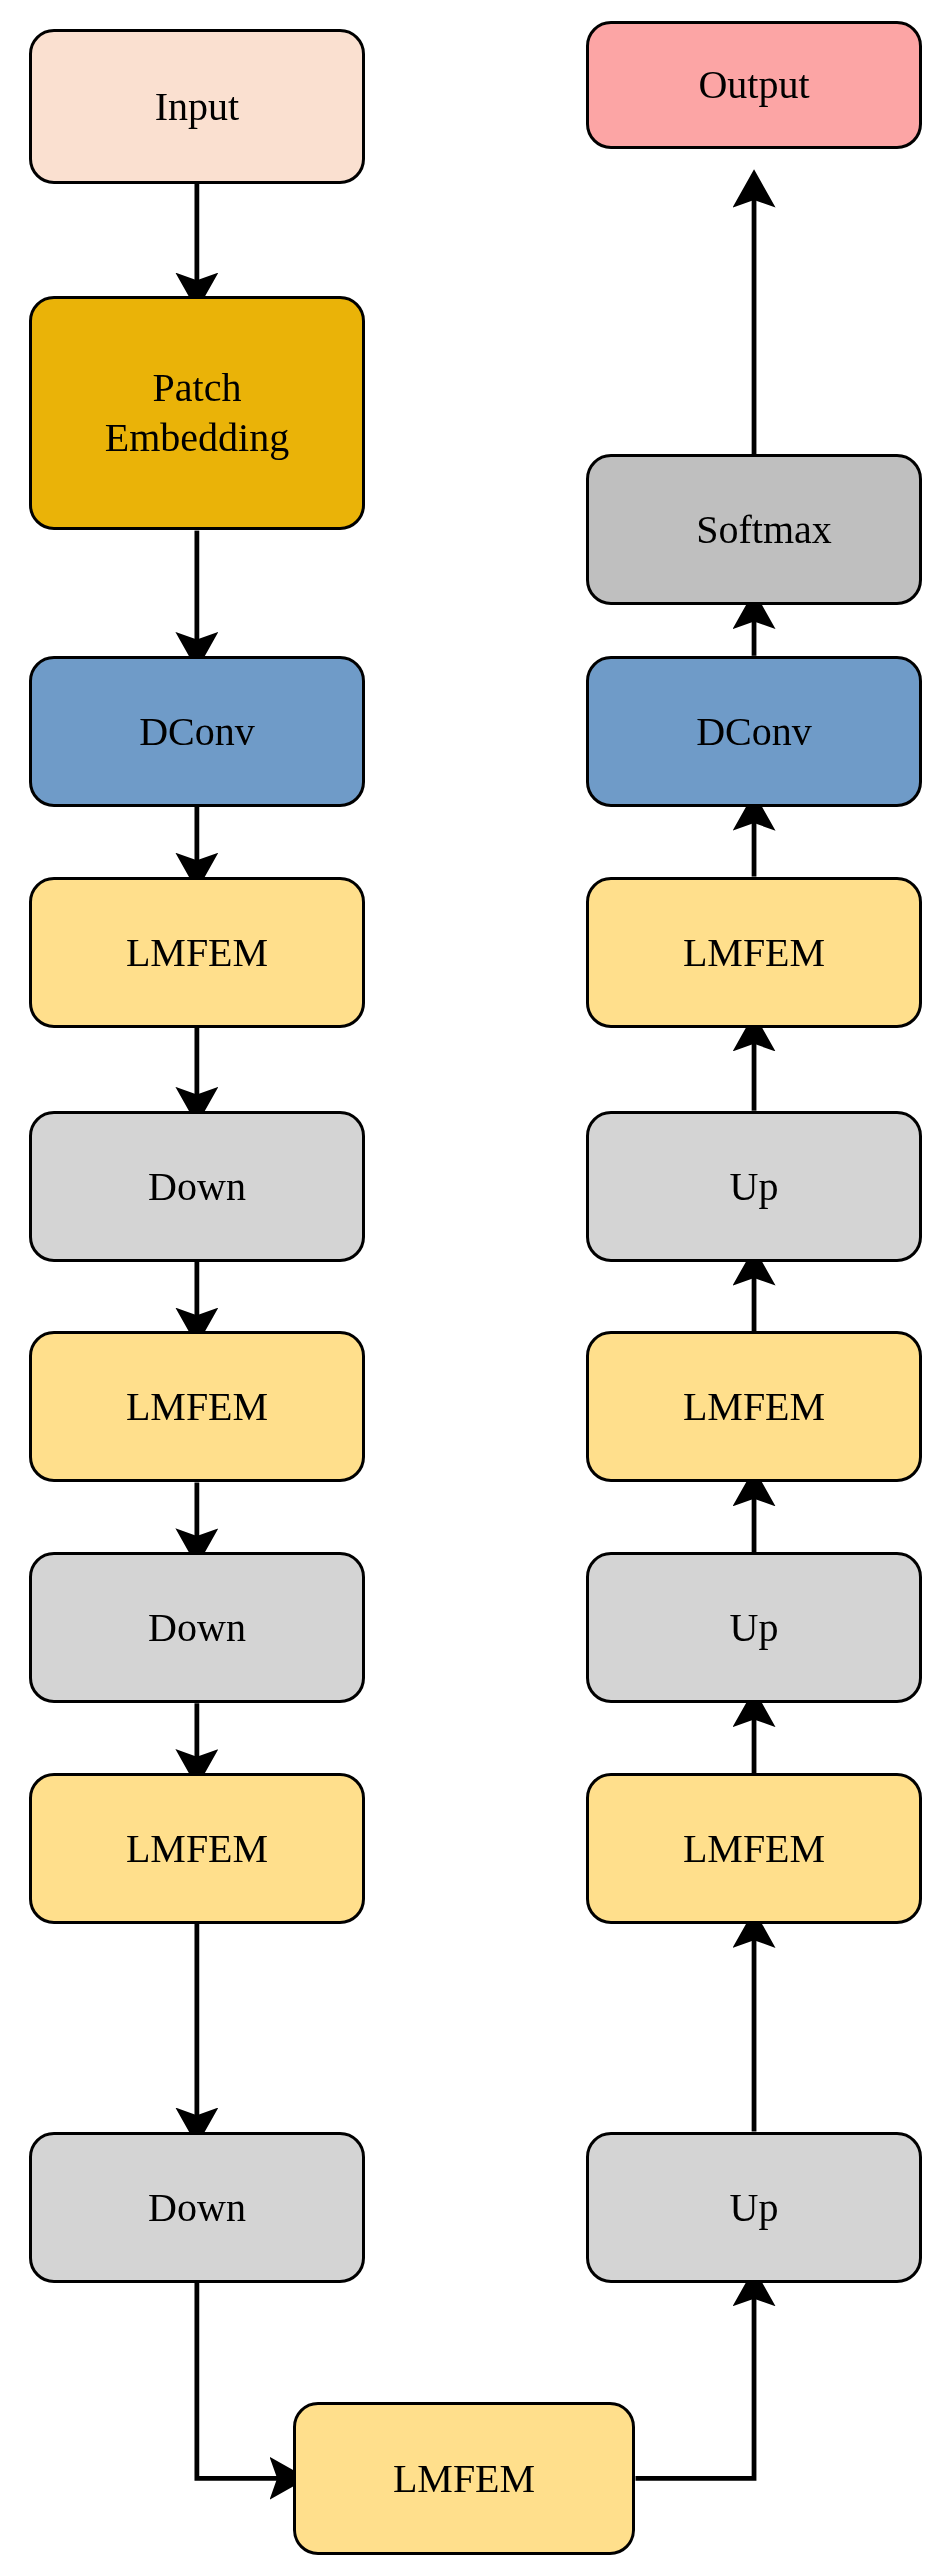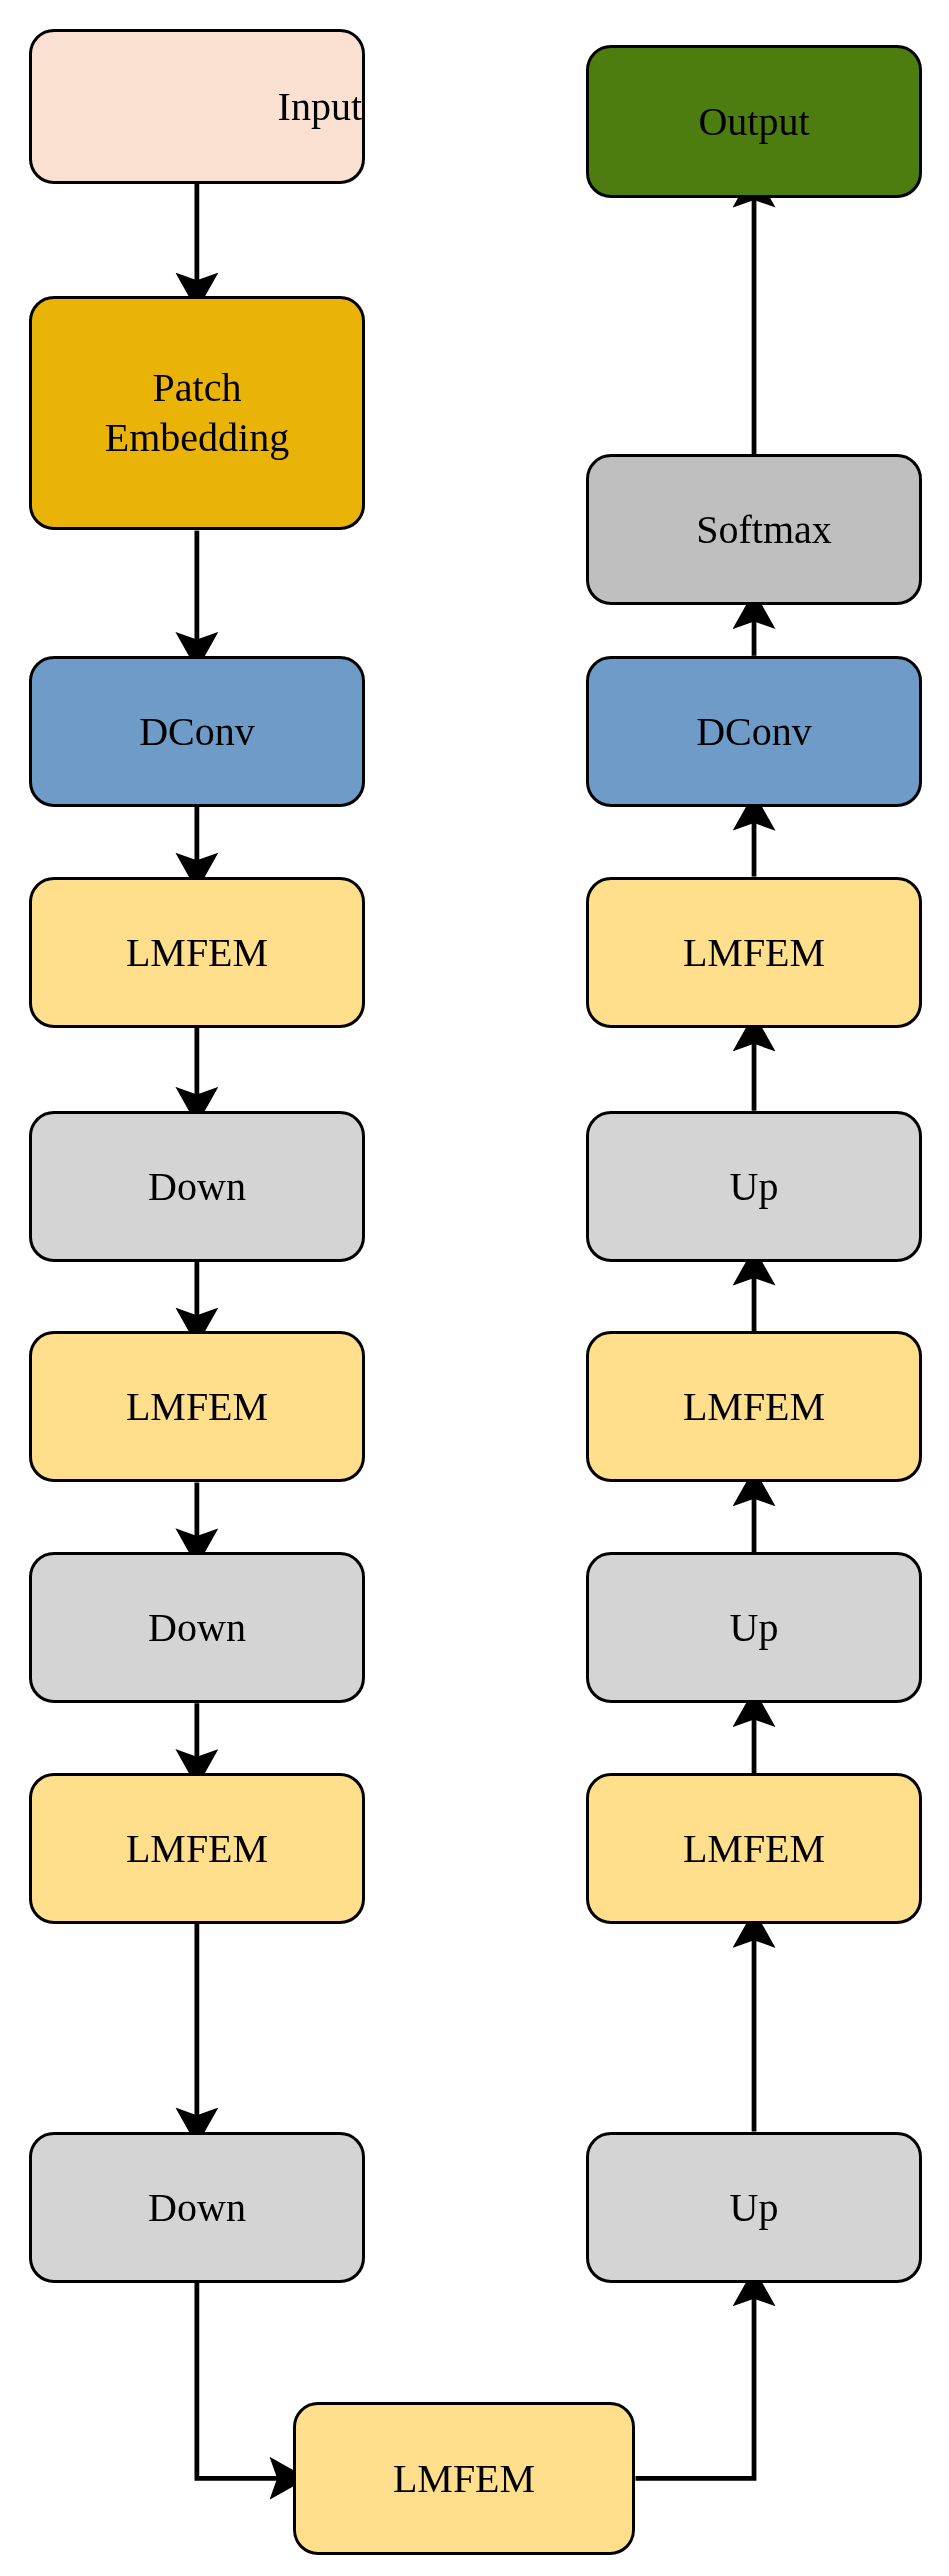--- a/index.html
+++ b/index.html
@@ -50,7 +50,7 @@
   </svg>
 
   <div id="node-layer">
-      <div class="node" style="left: 29px; top: 29px; width: 336px; height: 155px; background: rgb(250, 224, 208); justify-content: flex-end;">
+      <div class="node" style="left: 29px; top: 29px; width: 336px; height: 155px; background: rgb(250, 224, 208);">
         <span>Input</span>
       </div>
       <div class="node two-line" style="left: 29px; top: 296px; width: 336px; height: 234px; background: #eab308;">

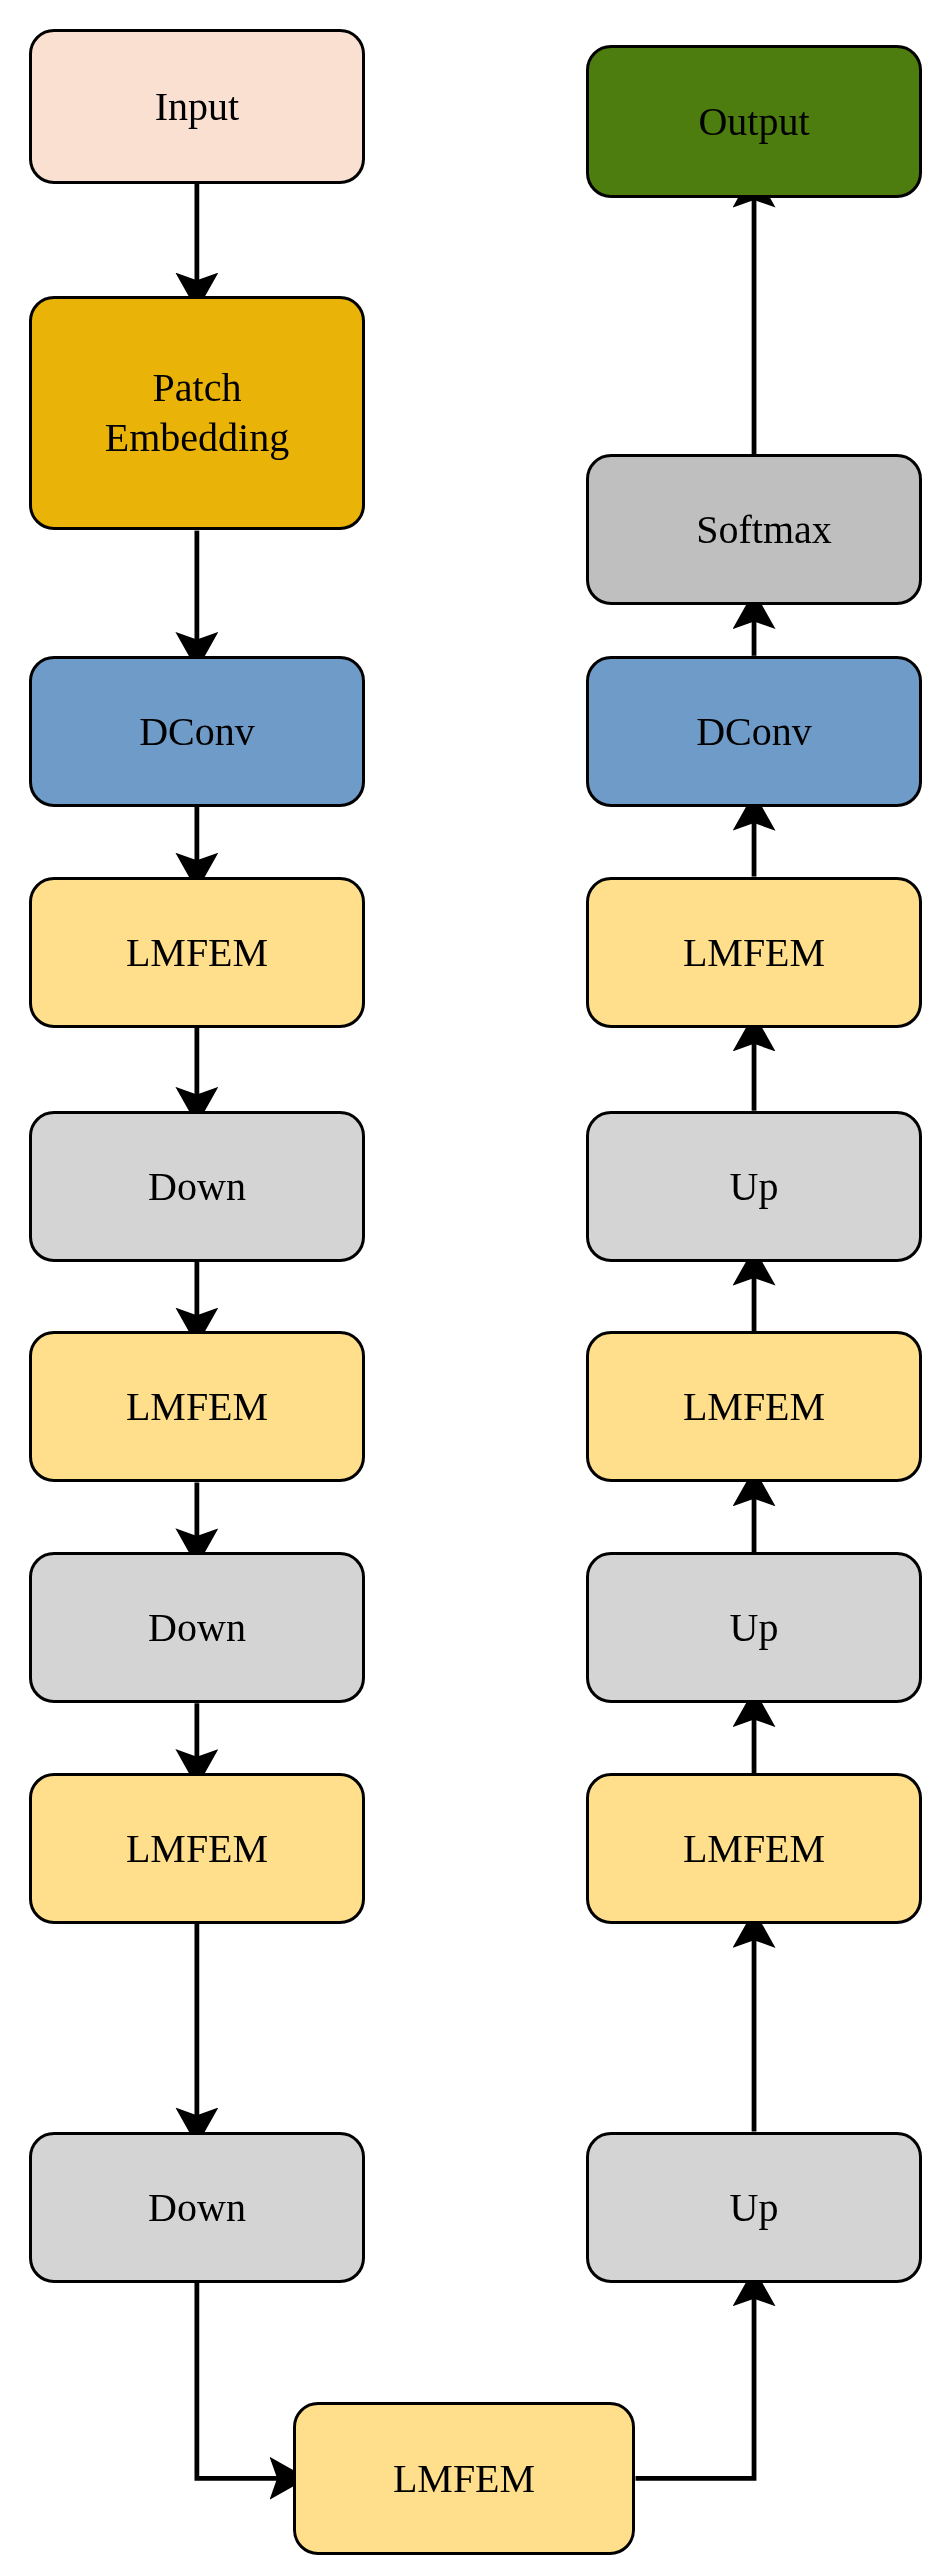--- a/index.html
+++ b/index.html
@@ -78,7 +78,7 @@
       <div class="node" style="left: 29px; top: 2132px; width: 336px; height: 151px; background: rgb(212, 212, 212);">
         <span>Down</span>
       </div>
-      <div class="node" style="left: 586px; top: 45px; width: 336px; height: 153px; background: #4d7c0f;">
+      <div class="node" style="left: 586px; top: 21px; width: 336px; height: 128px; background: #fca5a5;">
         <span>Output</span>
       </div>
       <div class="node" style="left: 586px; top: 454px; width: 336px; height: 151px; background: rgb(191, 191, 191); padding-left: 20px;">

